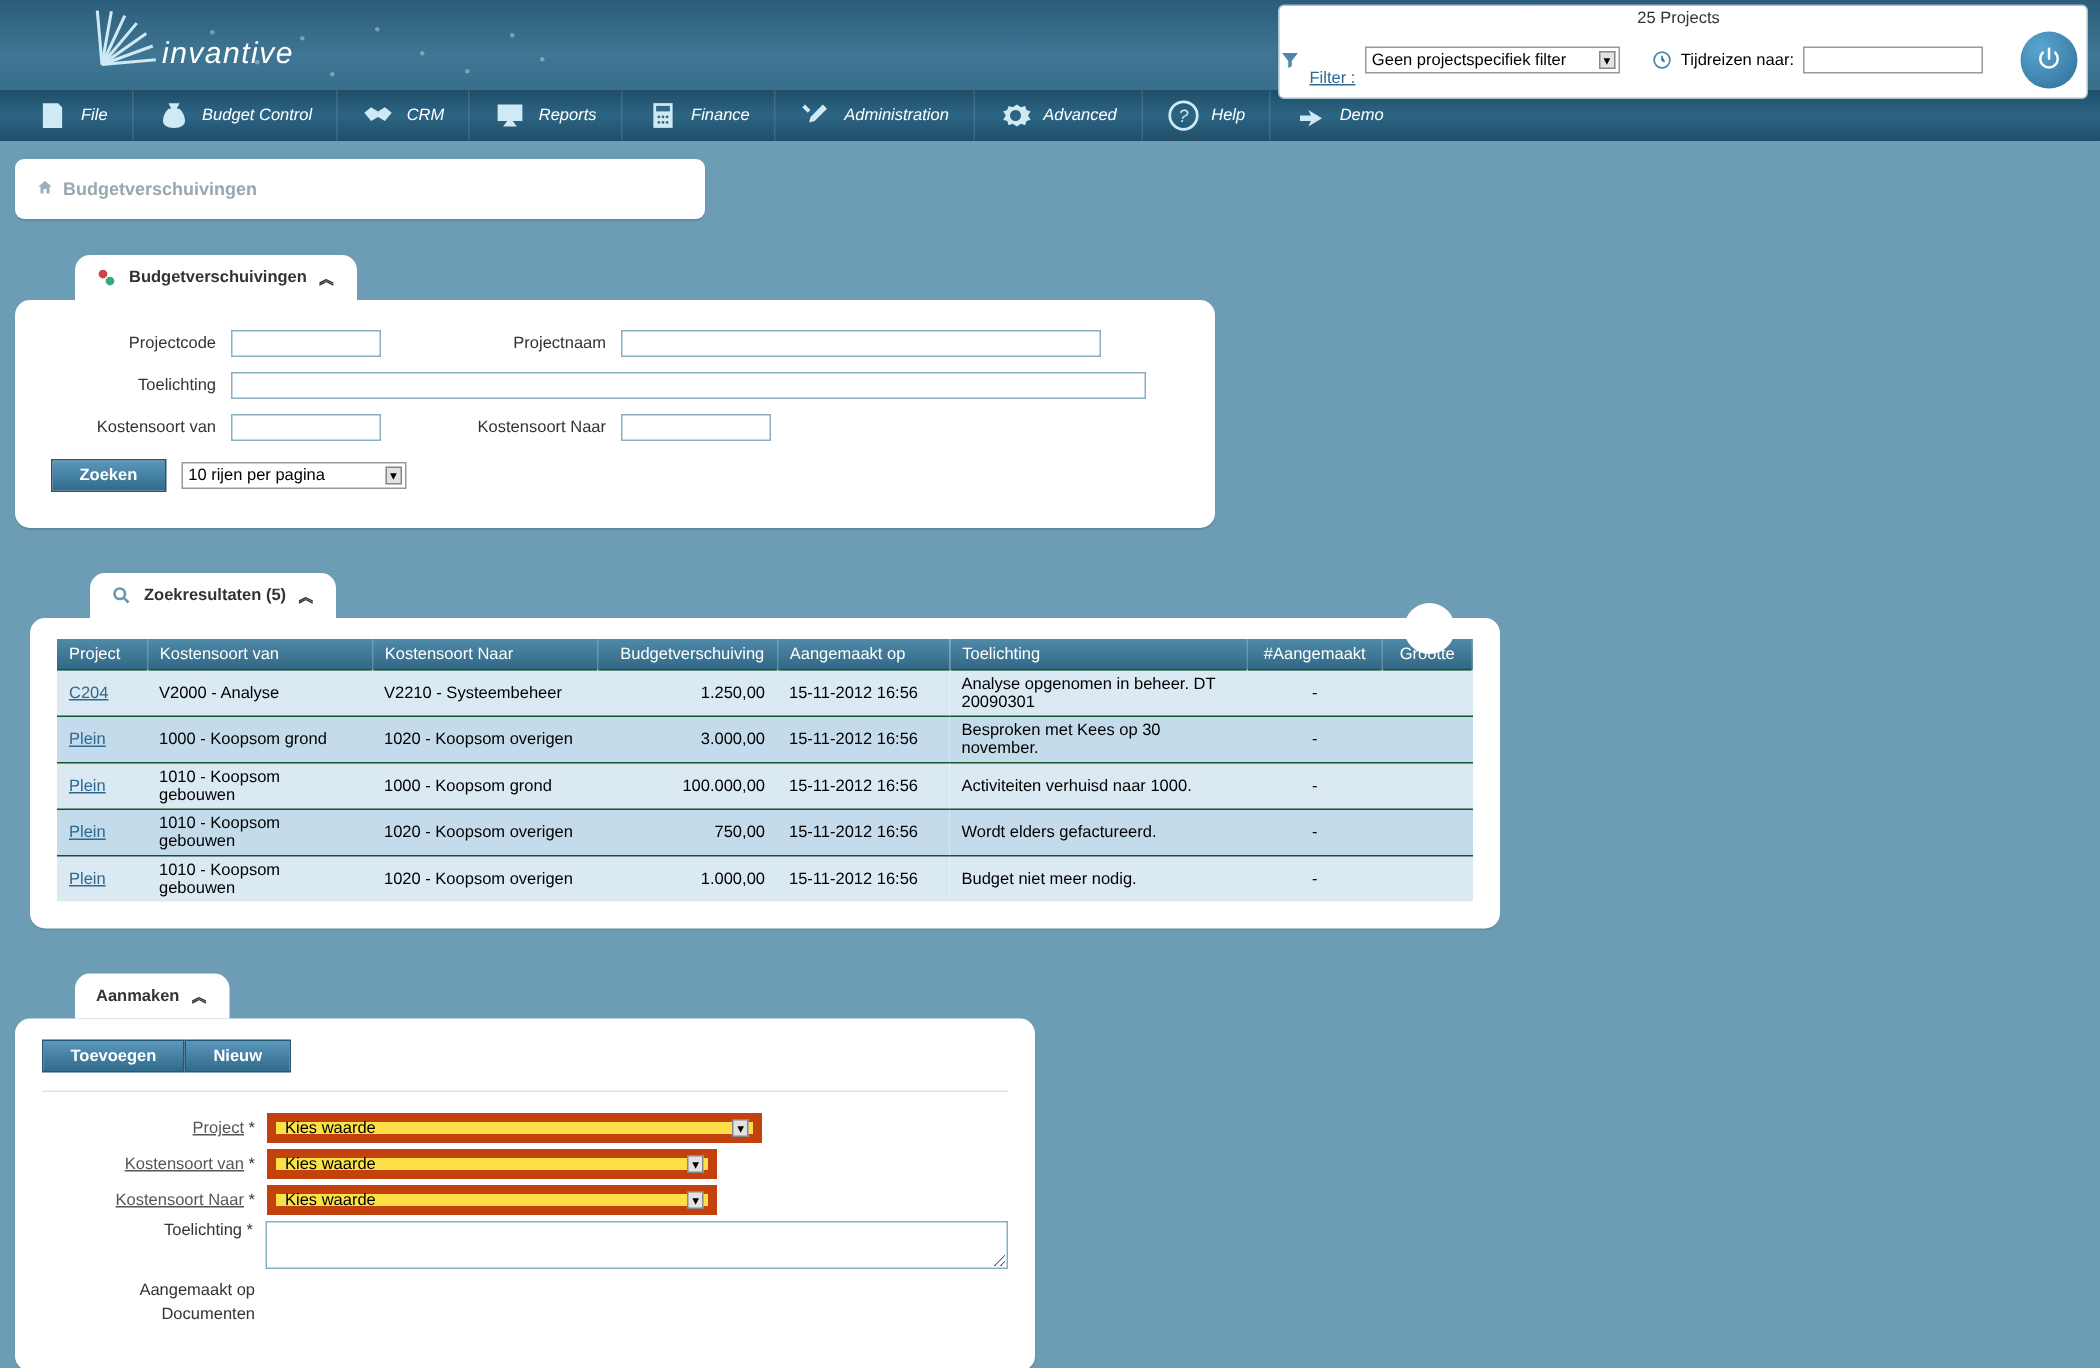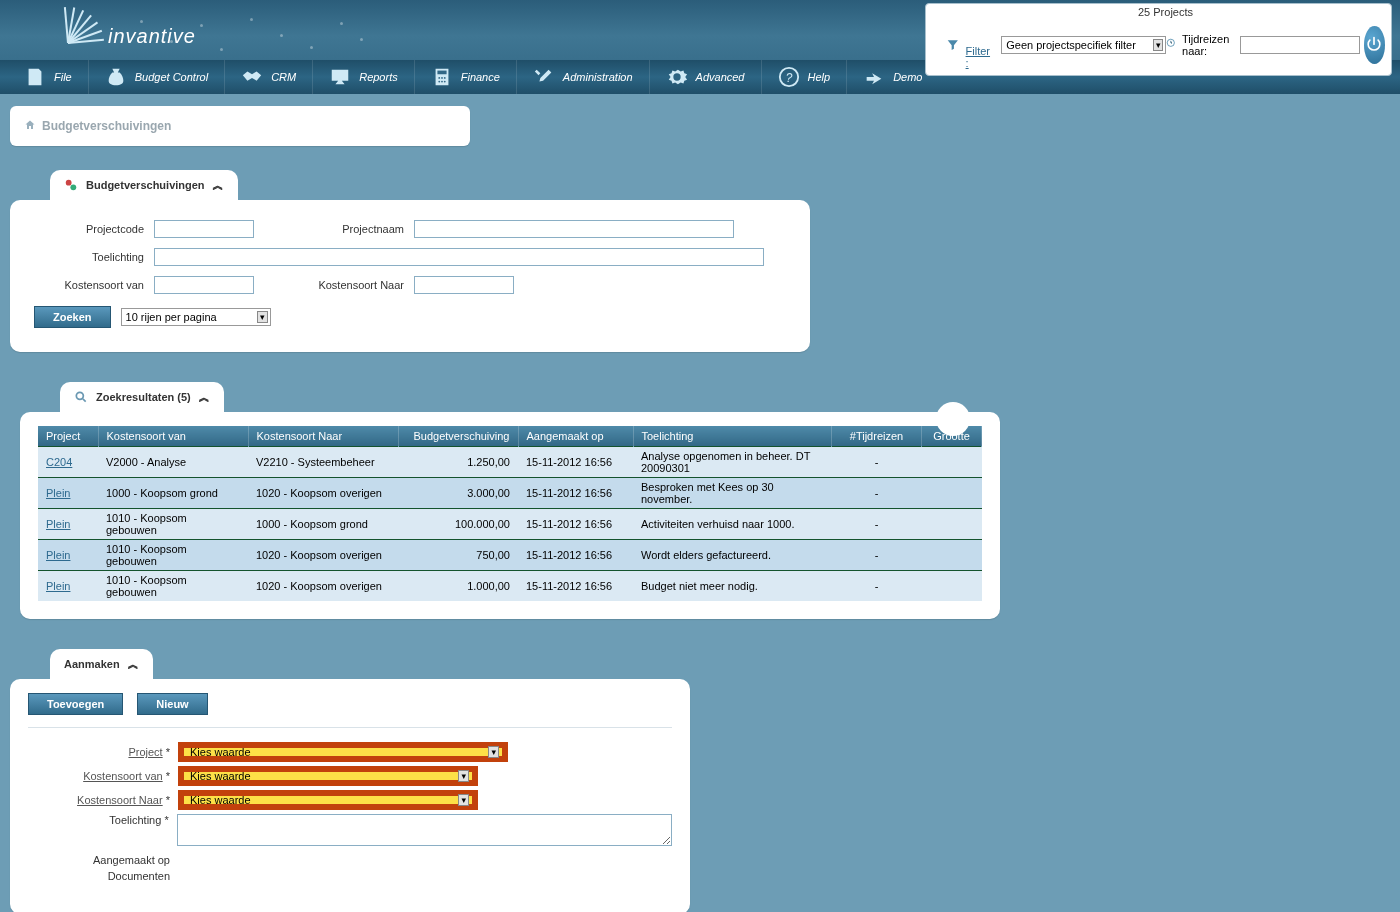--- a/index.html
+++ b/index.html
@@ -42,9 +42,9 @@
     border-radius: 50%;
   }
   .top-right {
-    position: absolute; right: 8px; top: 3px; width: 467px;
+    position: absolute; right: 8px; top: 3px; width: 540px;
     background: #fff; border: 1px solid #a8c0cd; border-radius: 4px;
-    padding: 2px 6px 6px 20px;
+    padding: 2px 6px 6px 0;
   }
   .top-right .projects-count {
     text-align: center; font-size: 11px; color: #333; margin-bottom: 3px;

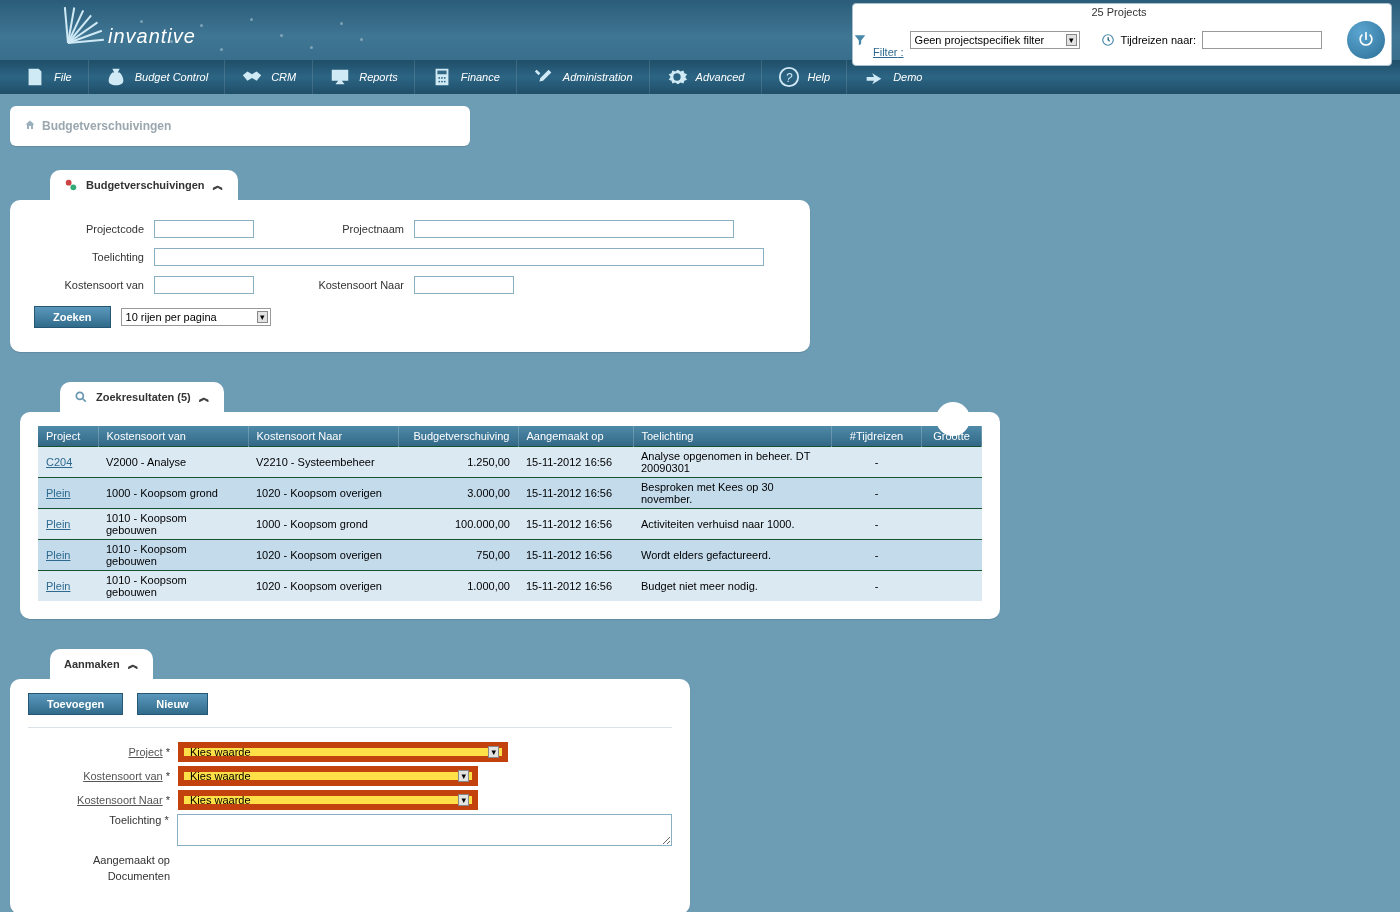--- a/index.html
+++ b/index.html
@@ -381,7 +381,7 @@
           <th style="width:120px" class="right">Budgetverschuiving</th>
           <th style="width:115px">Aangemaakt op</th>
           <th>Toelichting</th>
-          <th style="width:90px;text-align:center">#Tijdreizen</th>
+          <th style="width:90px;text-align:center">#Aangemaakt</th>
           <th style="width:60px;text-align:center">Grootte</th>
         </tr>
       </thead>

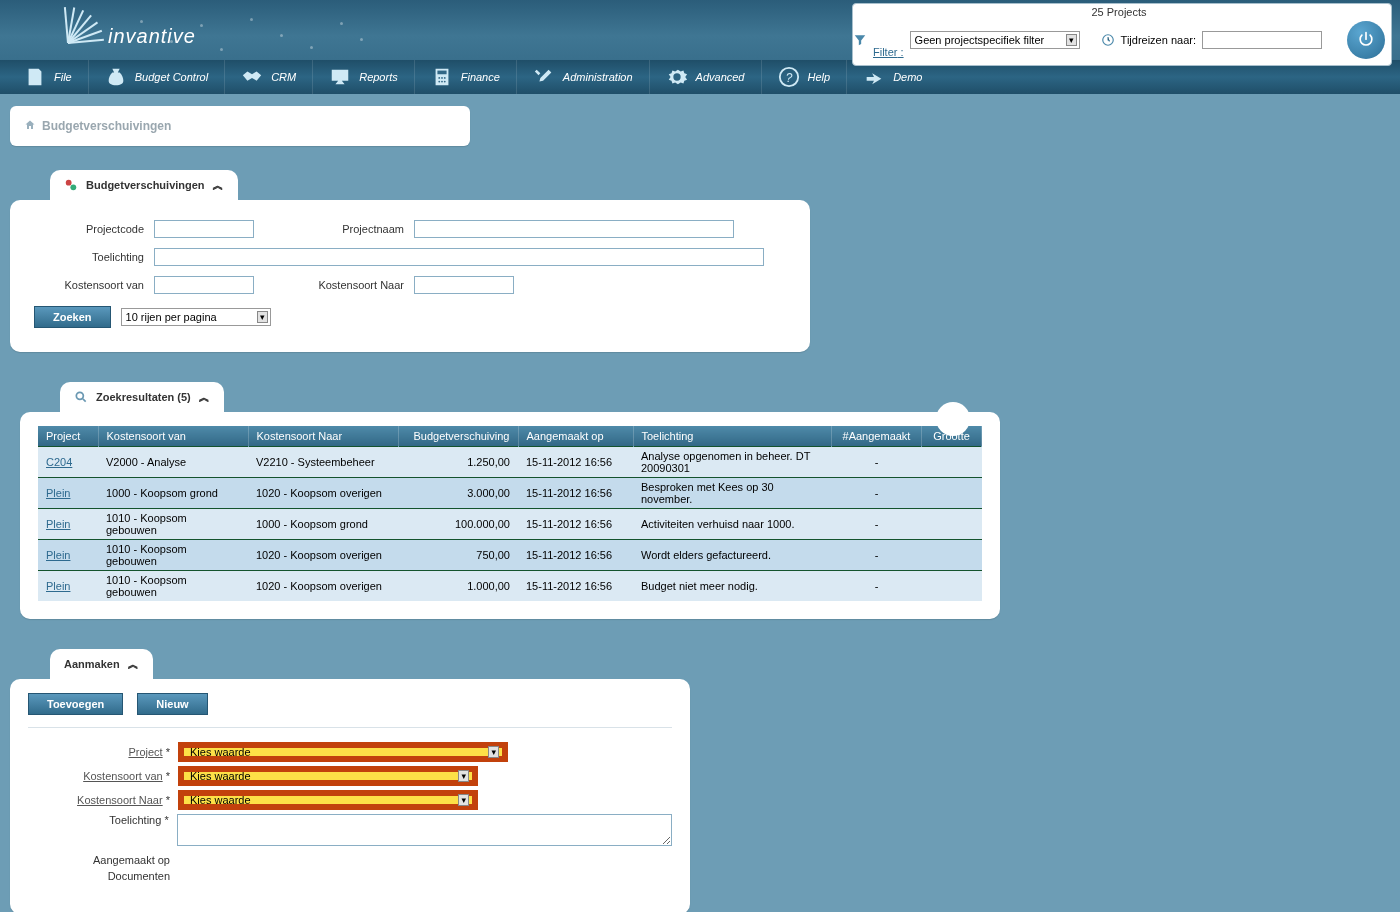--- a/index.html
+++ b/index.html
@@ -447,7 +447,7 @@
     <span class="chev-up">︽</span>
   </div>
   <div class="panel-body">
-    <div style="display:flex; gap:14px">
+    <div style="display:flex; ">
       <button class="btn-blue">Toevoegen</button>
       <button class="btn-blue">Nieuw</button>
     </div>

